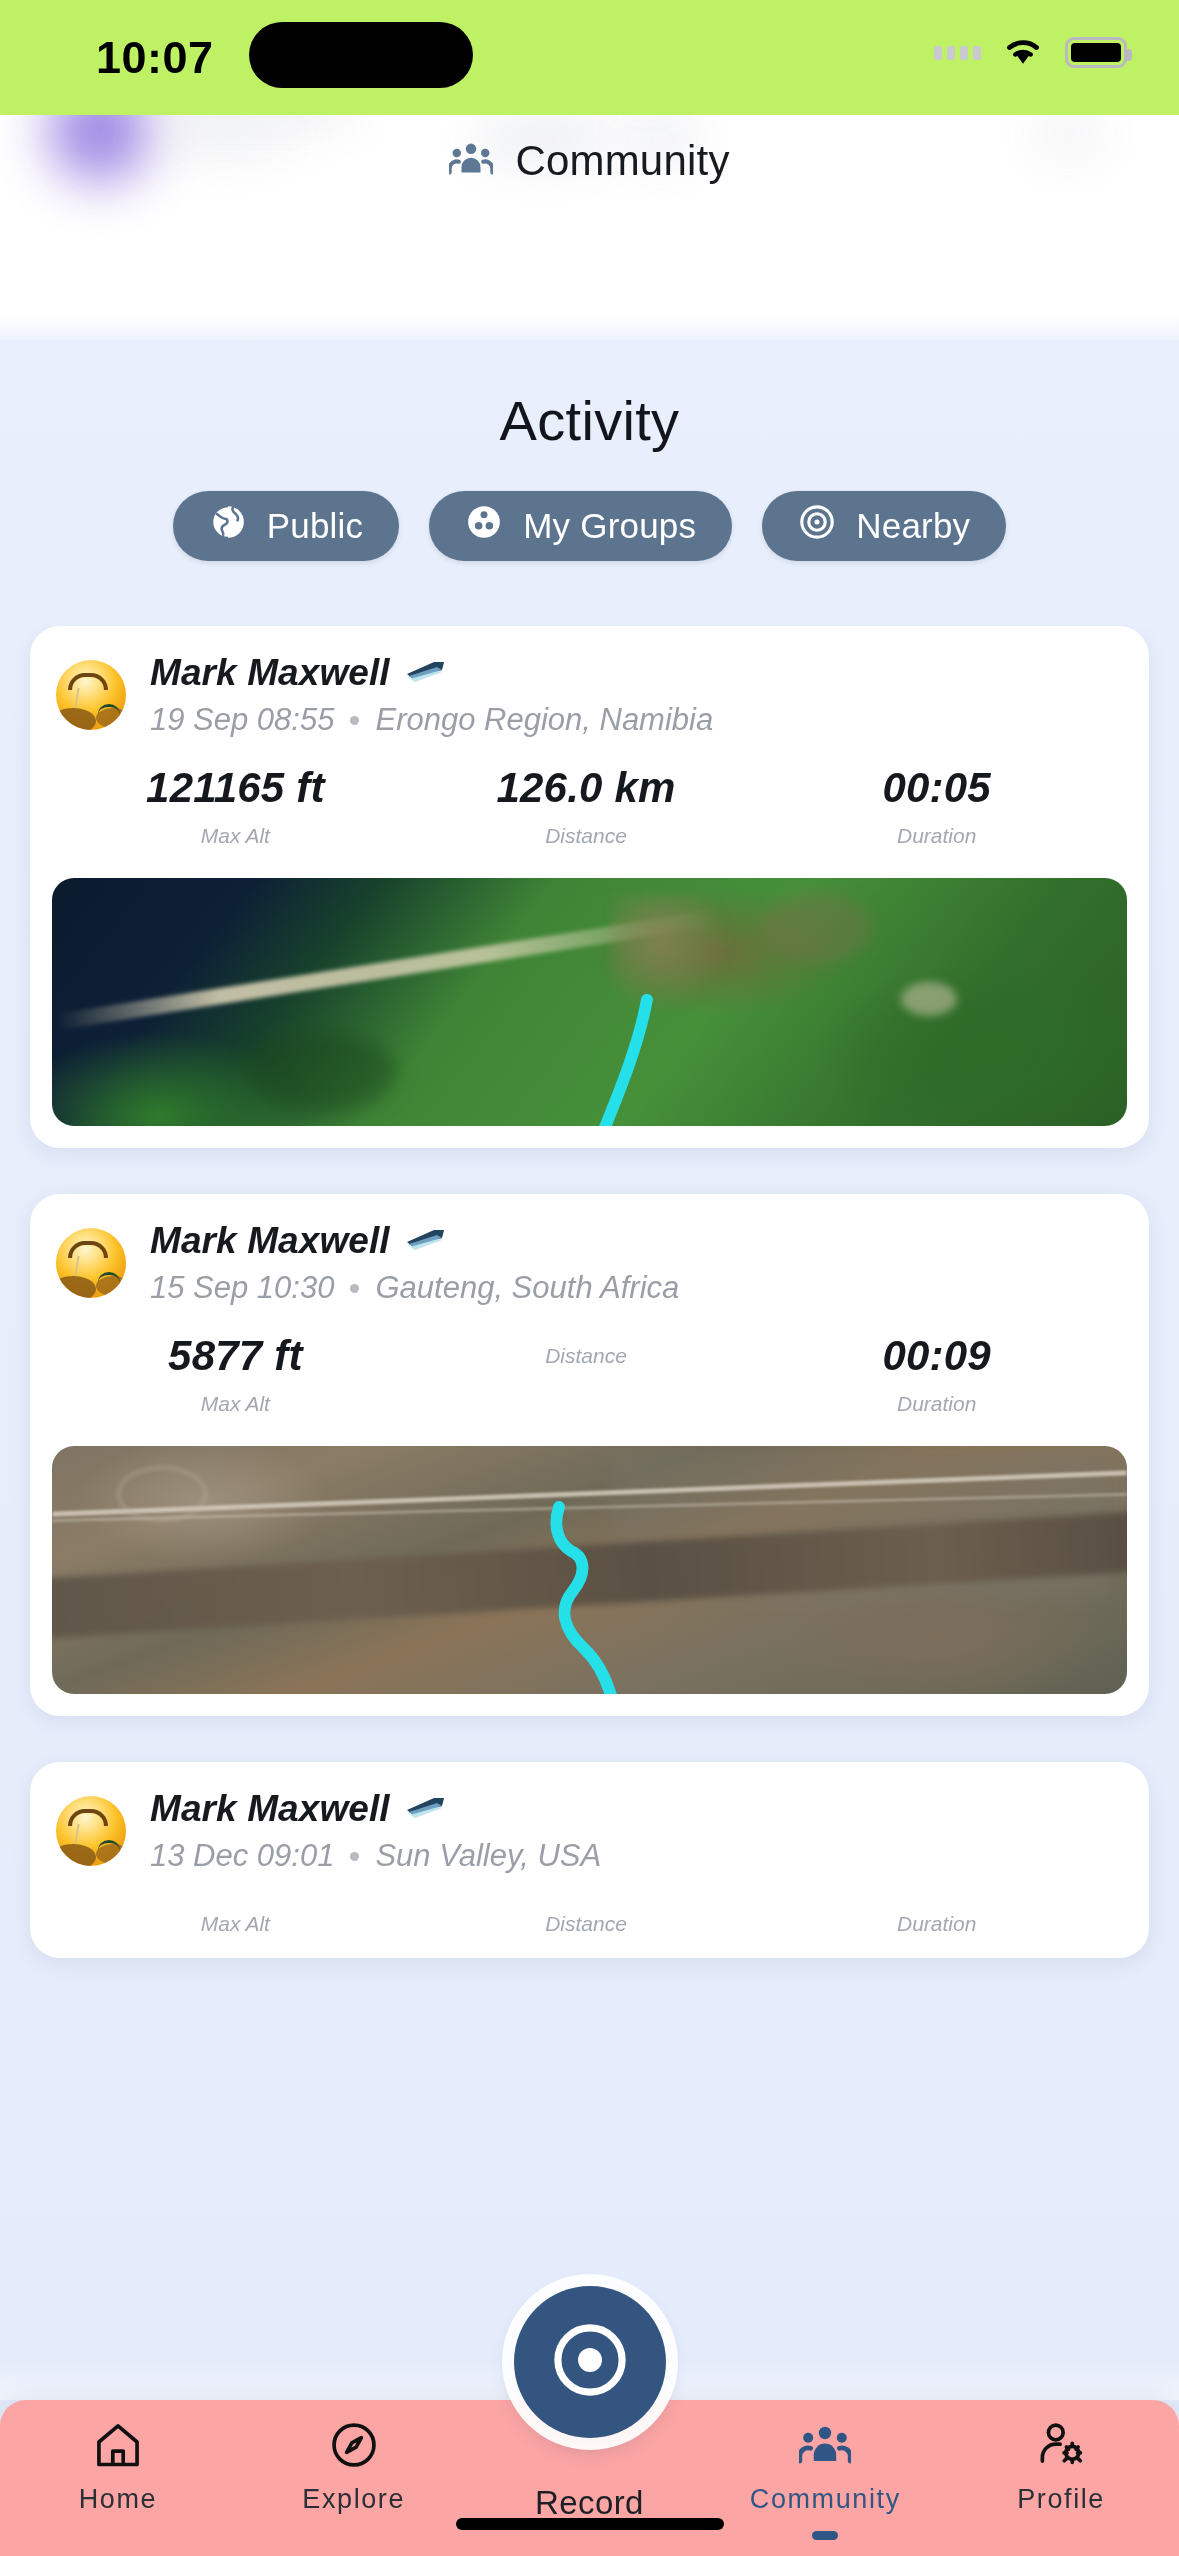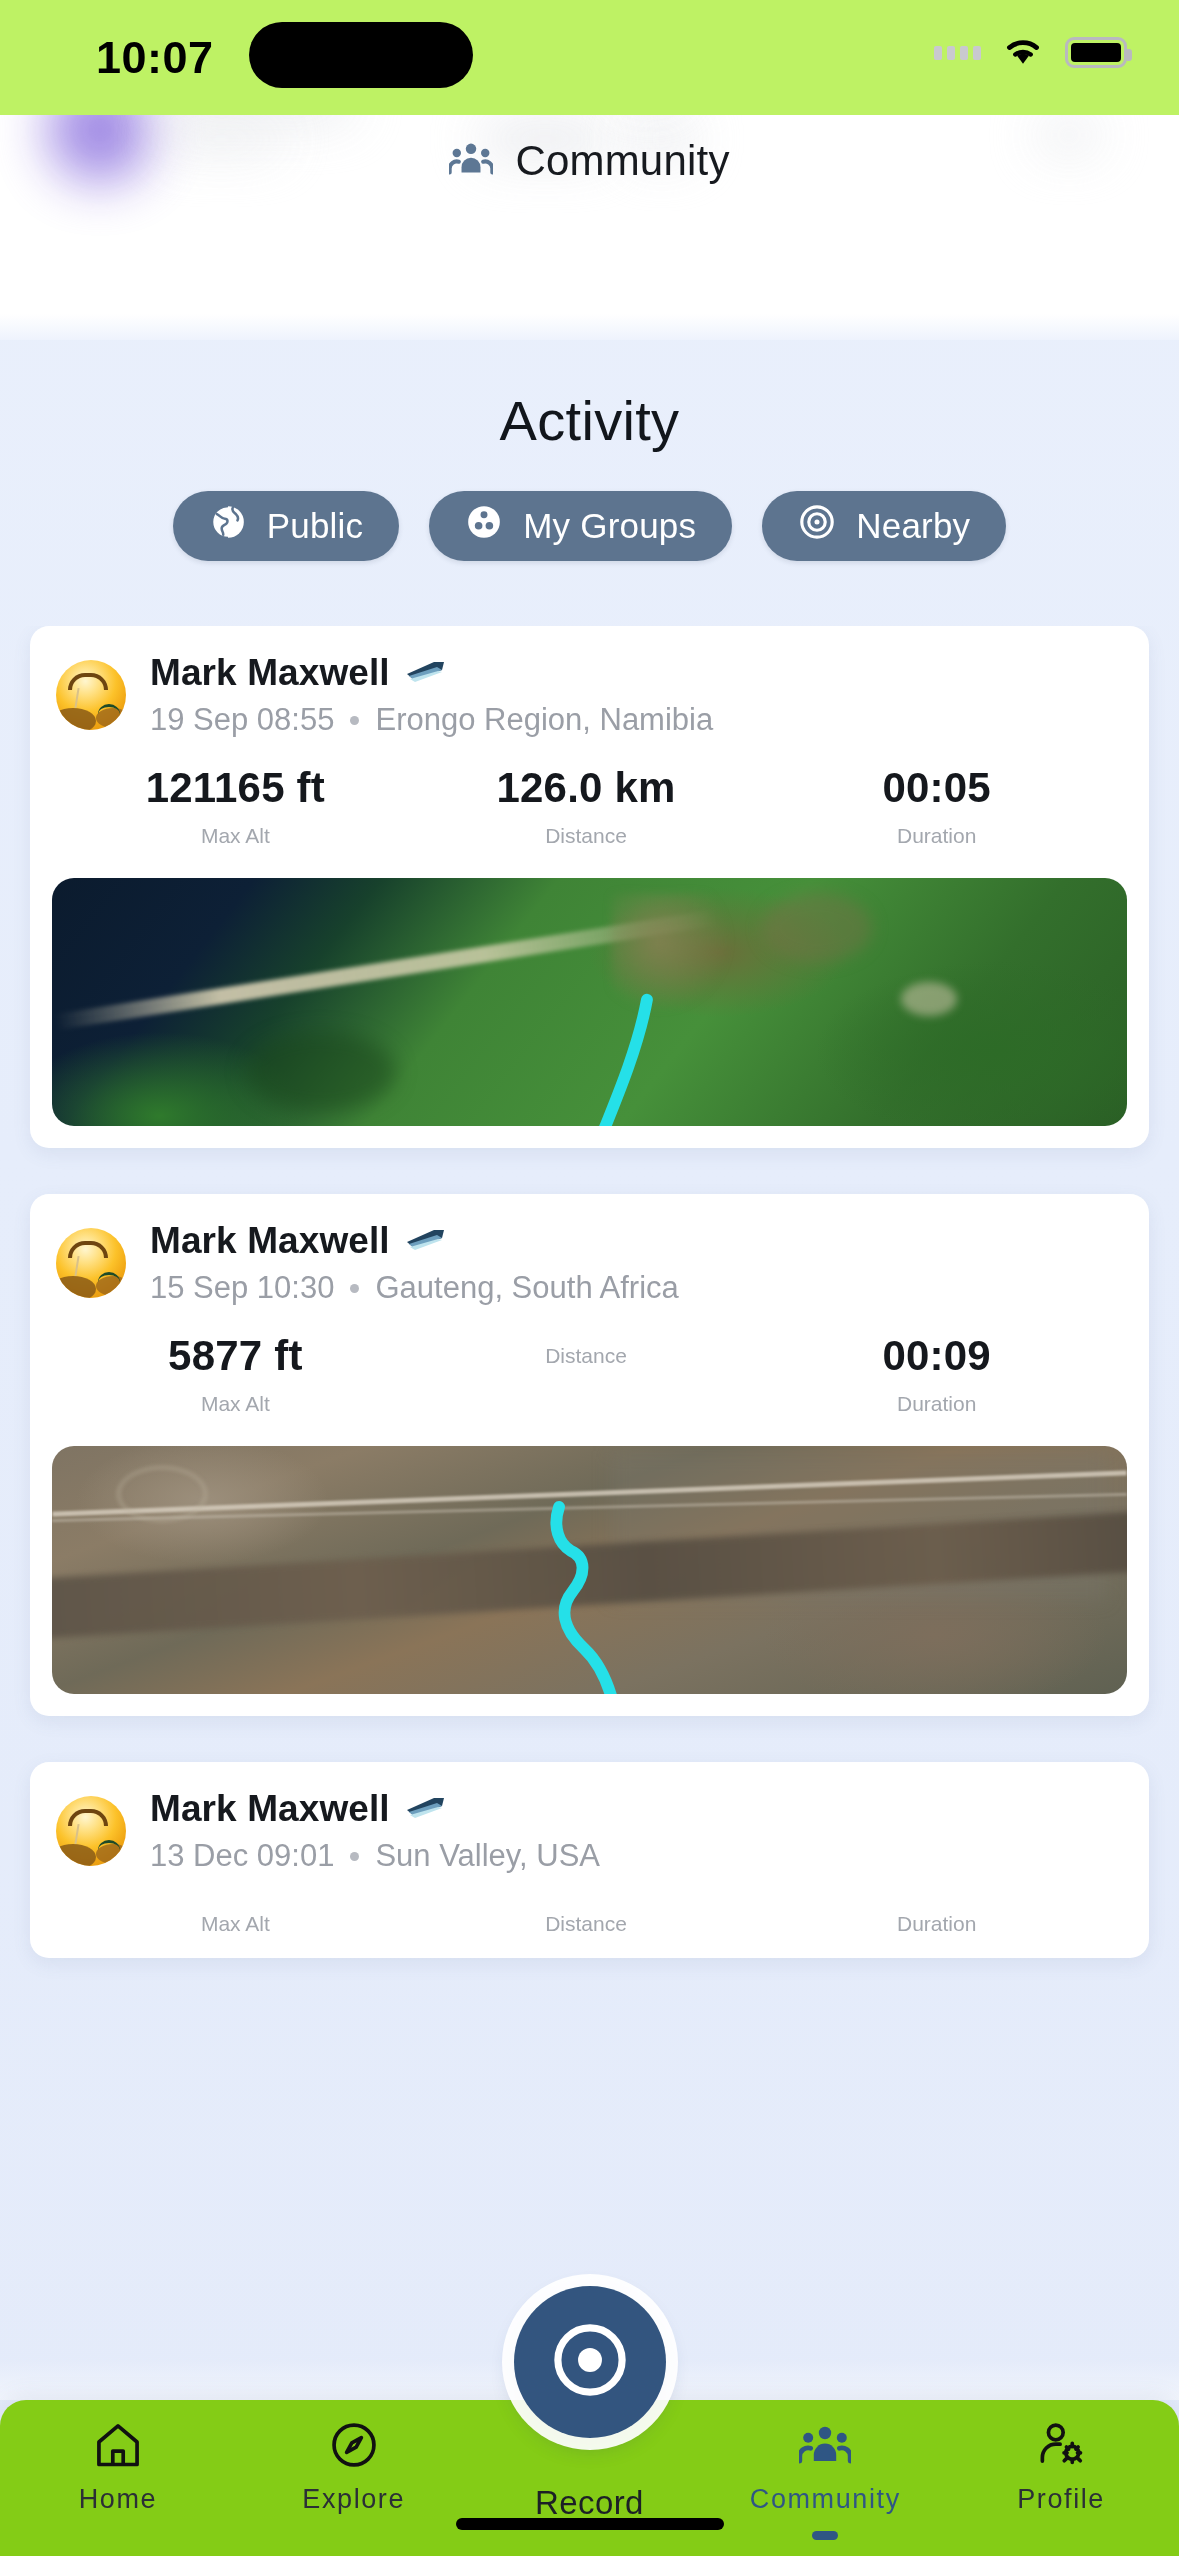--- a/index.html
+++ b/index.html
@@ -86,9 +86,10 @@
   }
   .card{
     position:relative; margin:0 30px 46px 30px;
-    background:#fff; border-radius:19px;
+    background:#fff; border-radius:30px;
     box-shadow:0 6px 18px rgba(90,110,150,.10);
     padding:26px 0 22px 0;
+    font-style:italic;
   }
   .card-head{ display:flex; align-items:center; padding:0 26px; gap:24px; }
   .avatar{

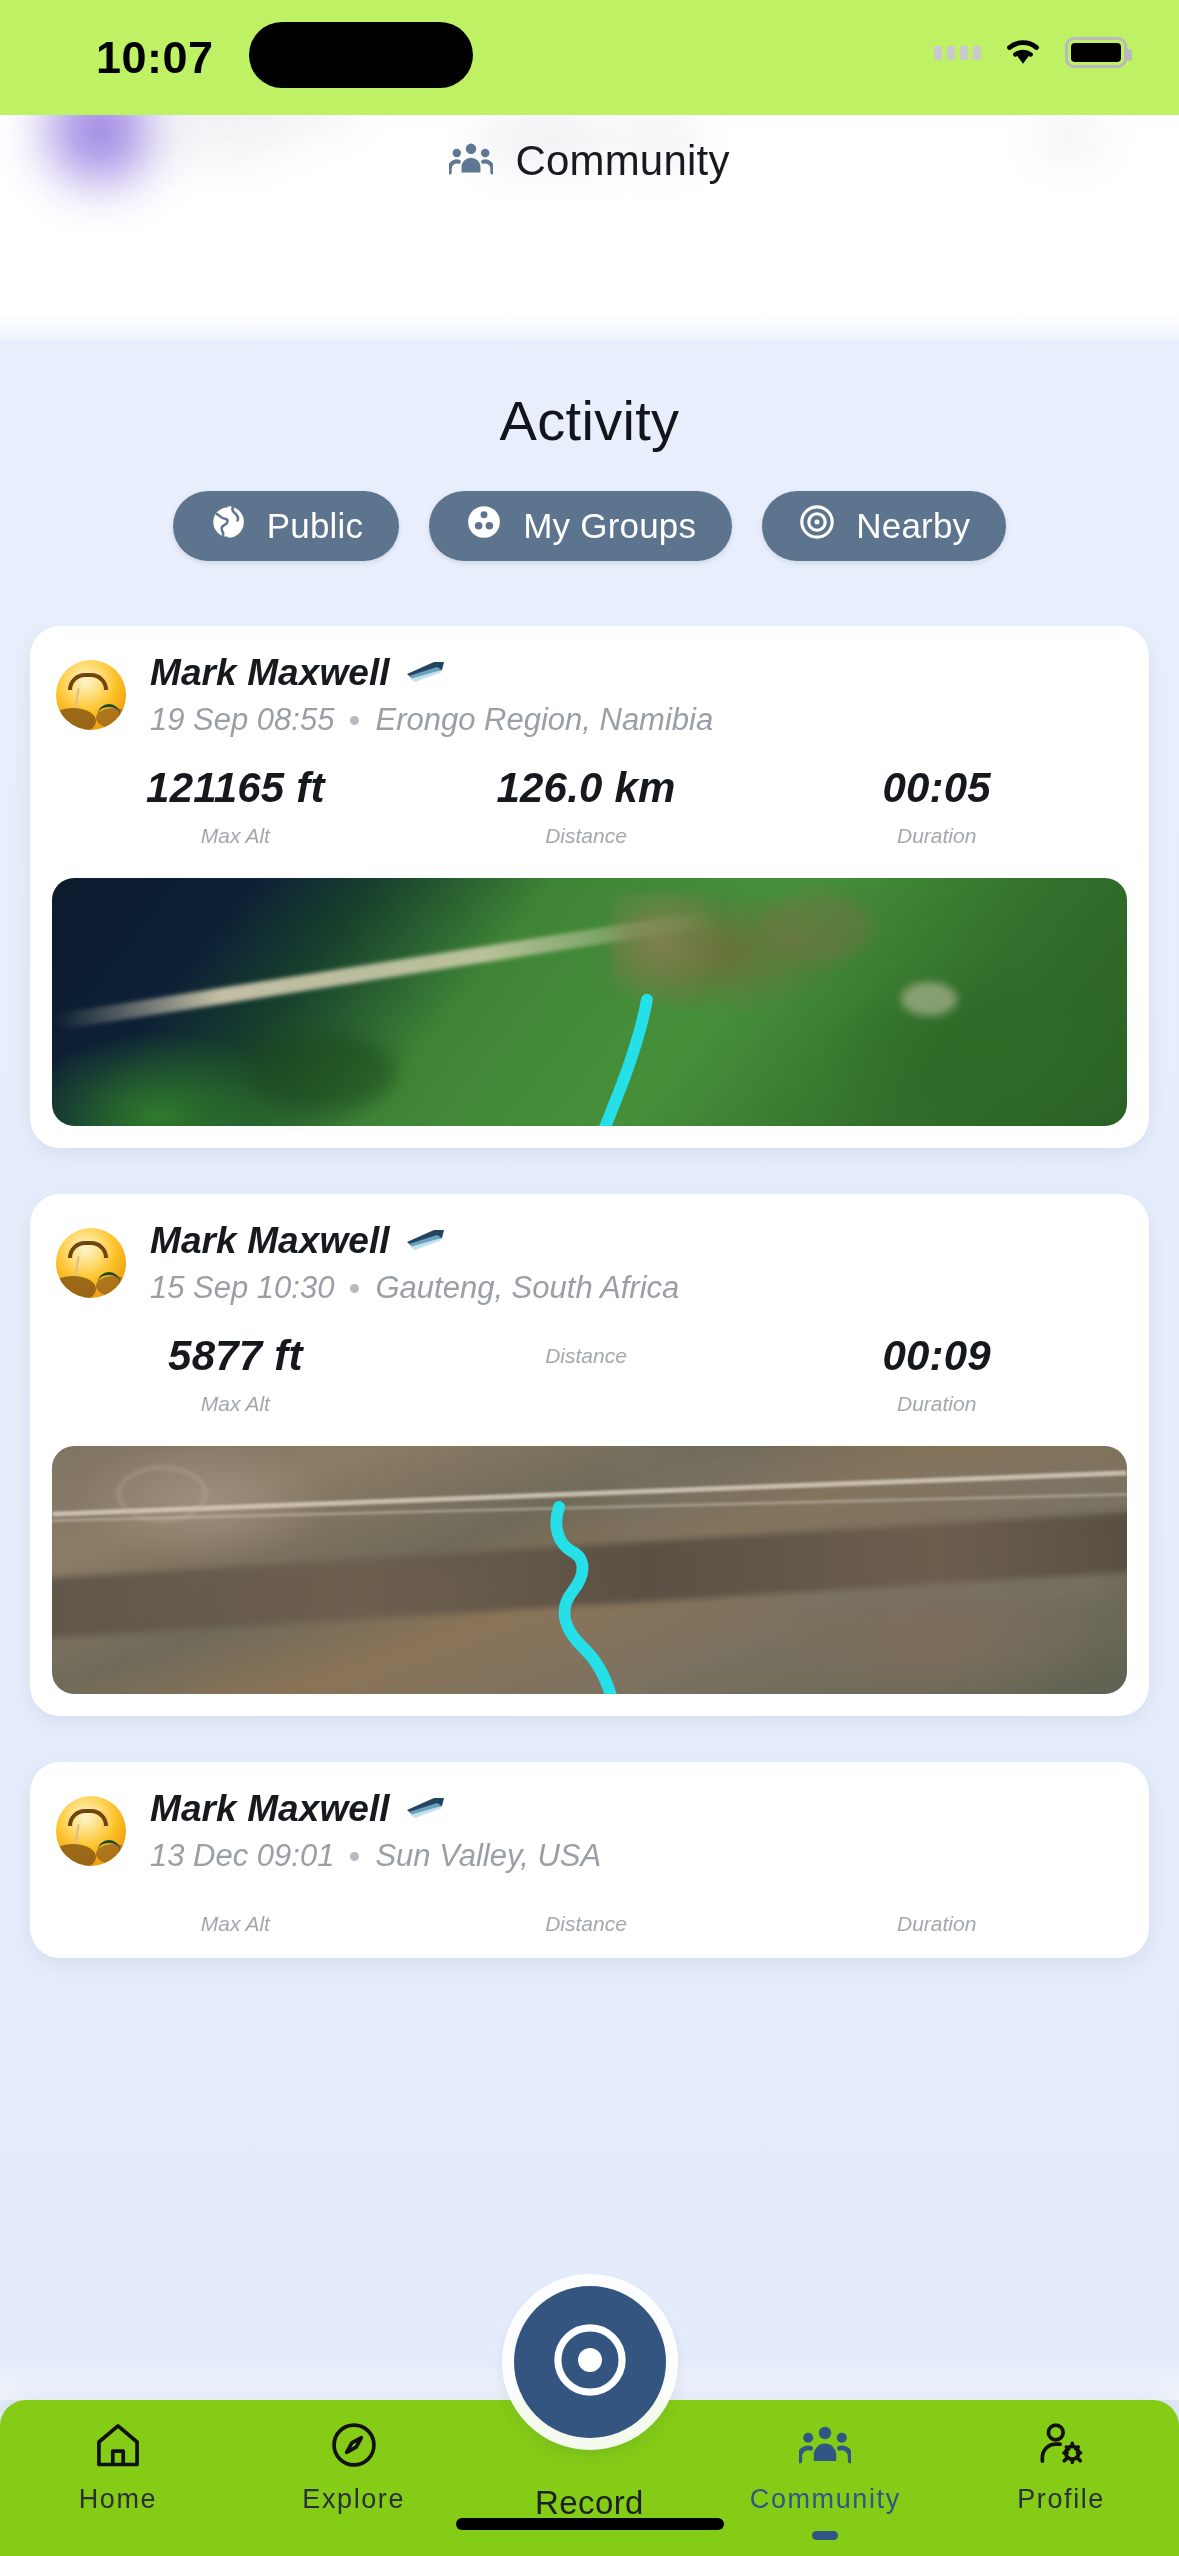--- a/index.html
+++ b/index.html
@@ -166,7 +166,7 @@
   
   .bottom-nav{
     position:absolute; left:0; bottom:0; width:1179px; height:156px;
-    background:#84cc16; z-index:50;
+    background:#fca5a5; z-index:50;
     border-top-left-radius:26px; border-top-right-radius:26px;
     box-shadow:0 -4px 22px rgba(80,100,140,.10);
   }

